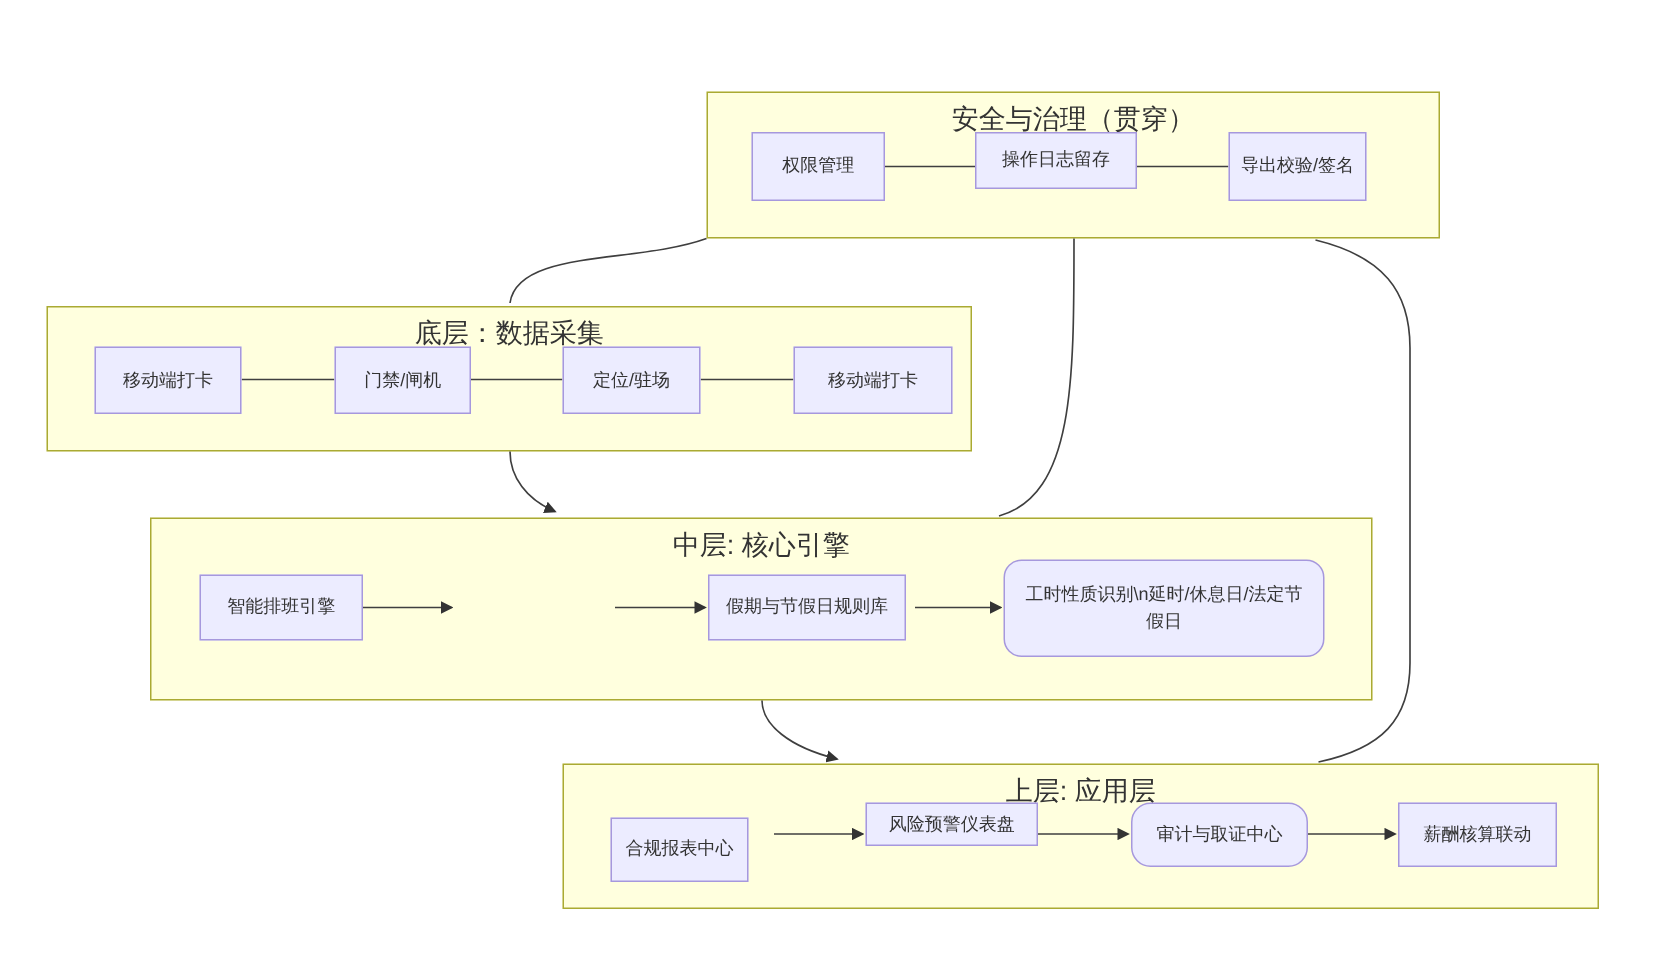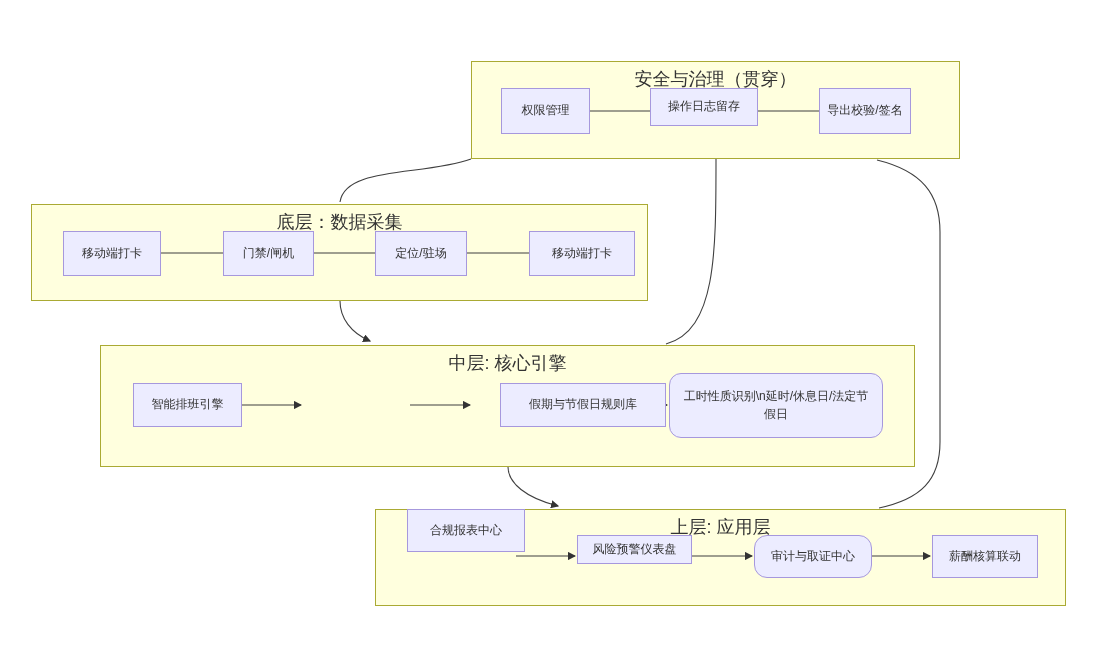--- a/index.html
+++ b/index.html
@@ -109,7 +109,7 @@
   <div class="node" style="left:133px;top:383px;width:109px;height:44px;">
     <span class="lbl">智能排班引擎</span>
   </div>
-  <div class="node" style="left:500px;top:383px;width:166px;height:44px;">
+  <div class="node" style="left:472px;top:383px;width:132px;height:44px;">
     <span class="lbl">假期与节假日规则库</span>
   </div>
   <div class="node node-big" style="left:669px;top:373px;width:214px;height:65px;border-radius:12px;">

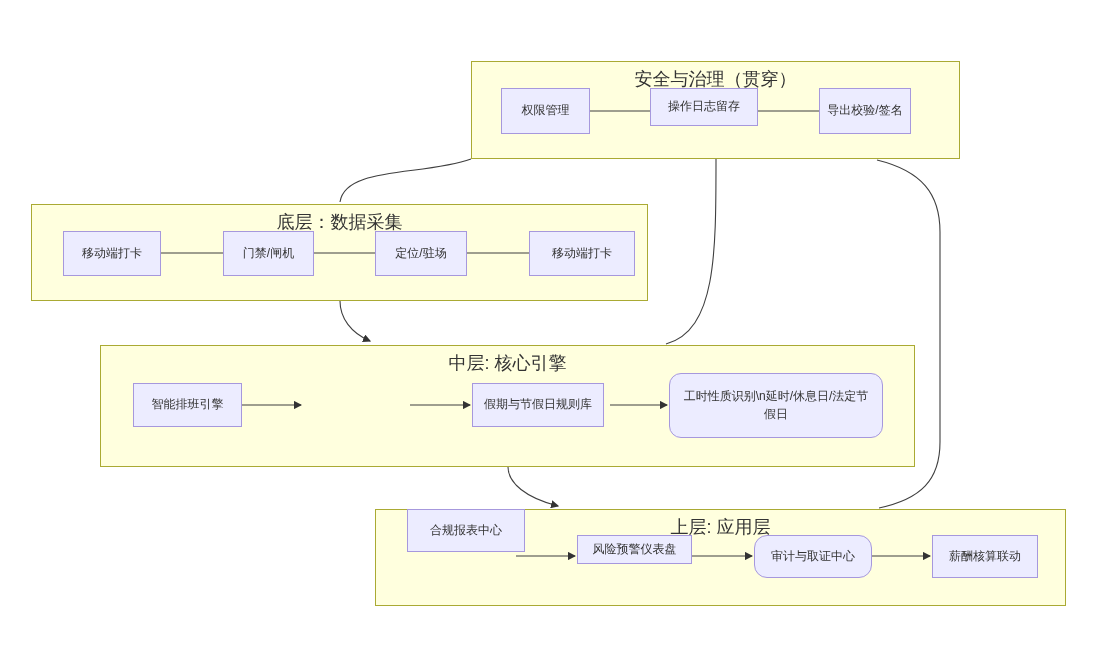--- a/index.html
+++ b/index.html
@@ -116,7 +116,7 @@
     <span class="lbl">工时性质识别\n延时/休息日/法定节假日</span>
   </div>
 
-  <div class="node" style="left:407px;top:509px;width:118px;height:43px;">
+  <div class="node" style="left:407px;top:545px;width:92px;height:43px;font-family:Liberation Mono, monospace;">
     <span class="lbl">合规报表中心</span>
   </div>
   <div class="node" style="left:577px;top:535px;width:115px;height:29px;">

